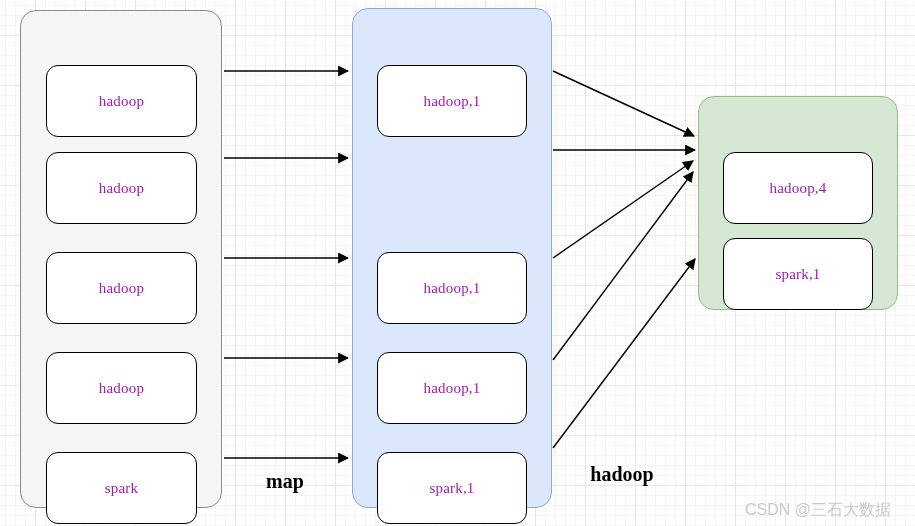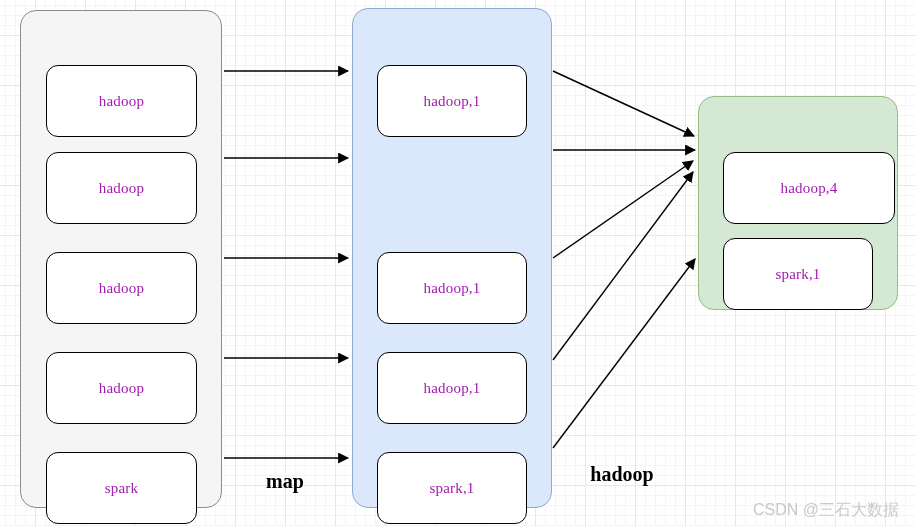--- a/index.html
+++ b/index.html
@@ -106,7 +106,7 @@
     </div>
 
   <div class="container reduce"></div>
-  <div class="node" style="left:723px;top:122px;width:172px;">
+  <div class="node" style="left:723px;top:122px;width:150px;">
       <span>hadoop,4</span>
     </div>
   <div class="node" style="left:723px;top:208px;width:150px;">

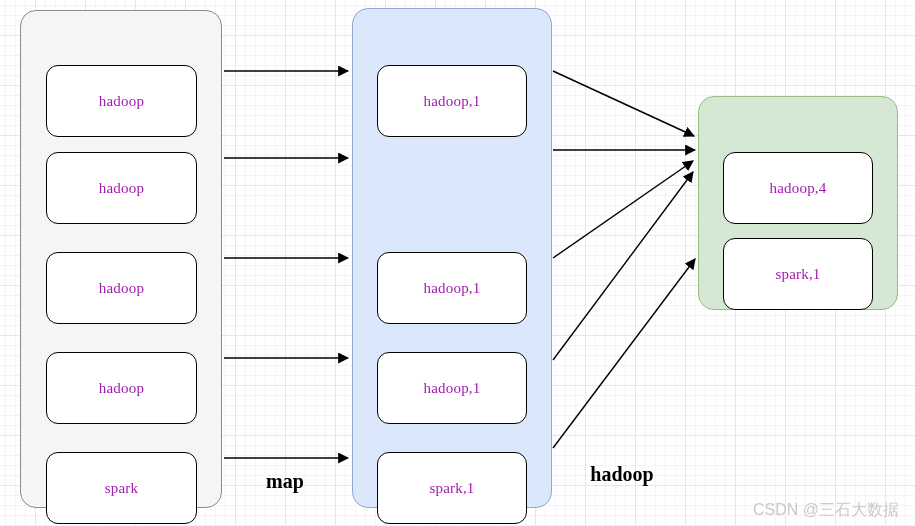--- a/index.html
+++ b/index.html
@@ -62,7 +62,7 @@
   .stage-label.reduce-label{left:582px;top:463px;width:80px;}
   .watermark{
     position:absolute;
-    right:16px;bottom:5px;
+    right:24px;bottom:5px;
     font-family:"Liberation Sans", sans-serif;
     font-size:16px;
     color:#c9c9c9;

